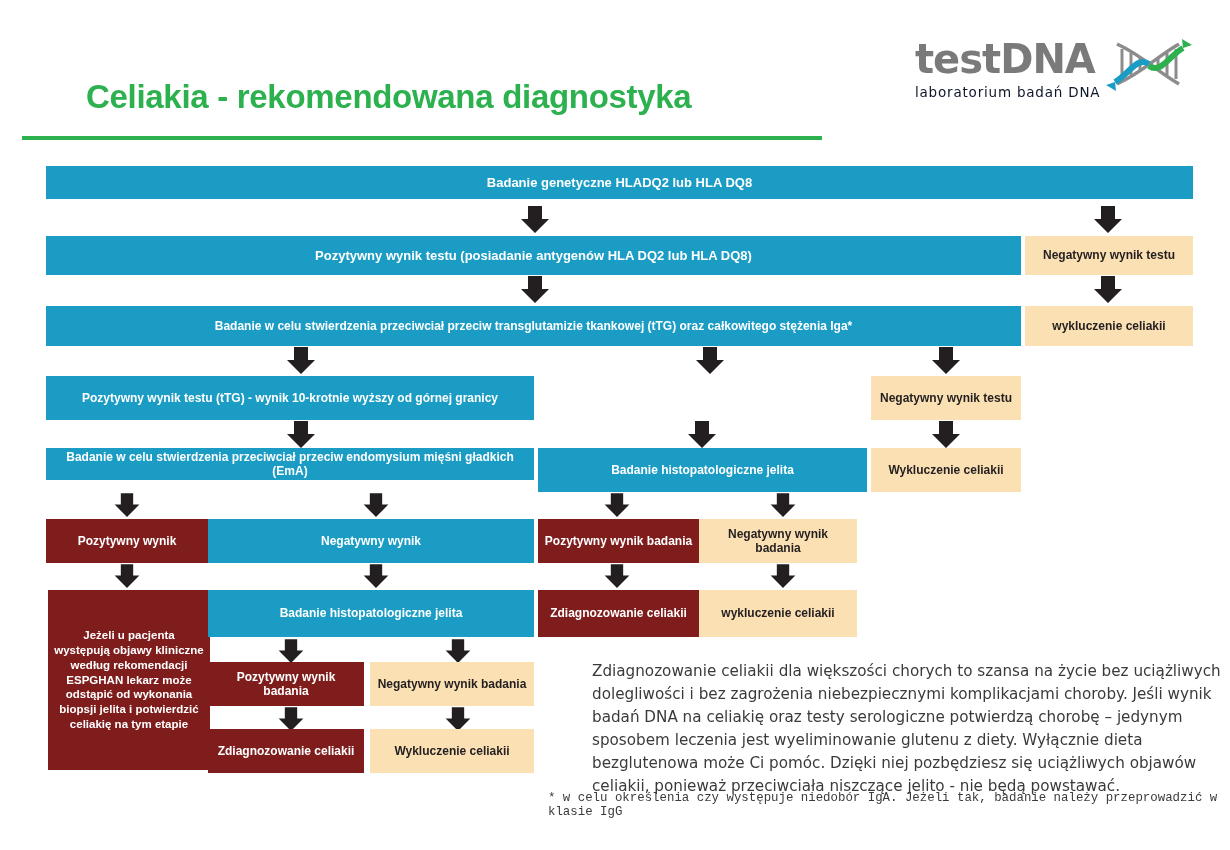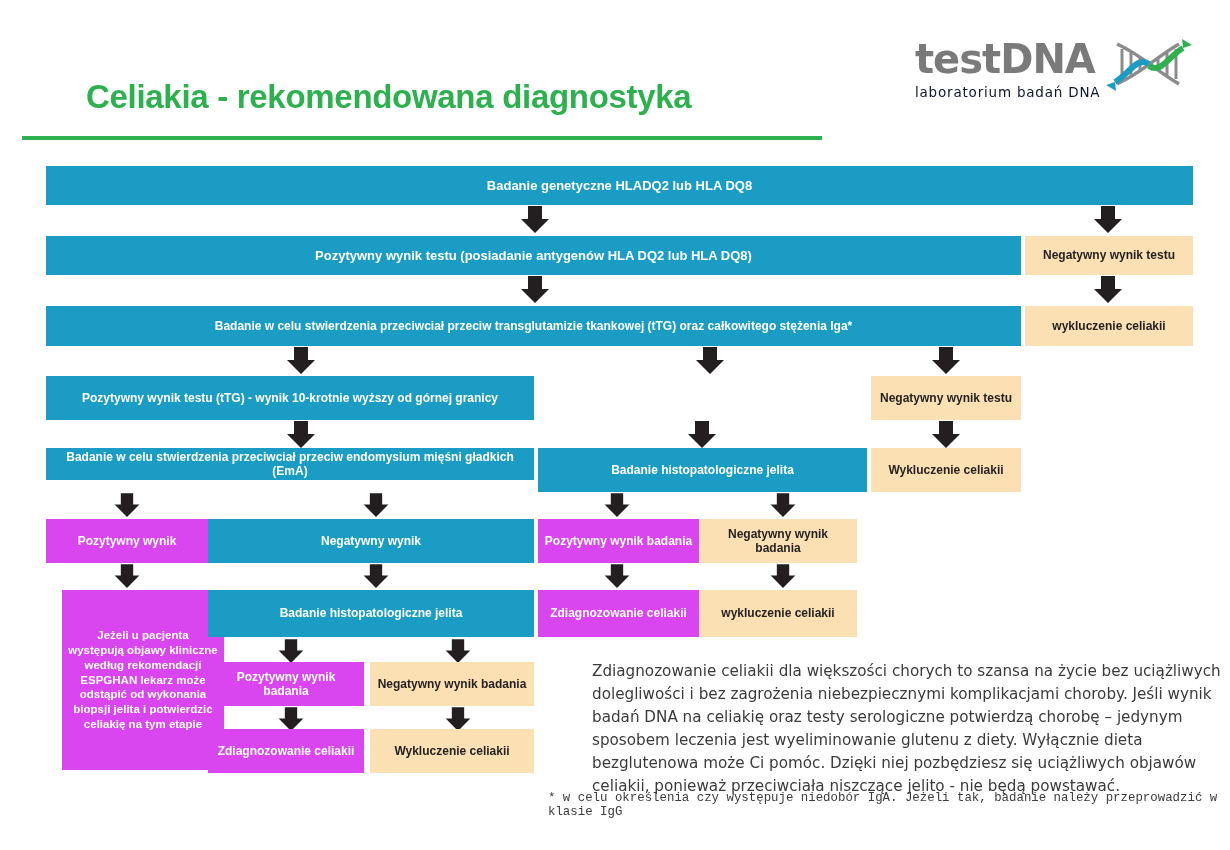--- a/index.html
+++ b/index.html
@@ -97,7 +97,7 @@
 
 <div id="flow">
 
-  <div class="box blue f13" style="left:46px; top:166px; width:1147px; height:39px;">Badanie genetyczne HLADQ2 lub HLA DQ8</div>
+  <div class="box blue f13" style="left:46px; top:166px; width:1147px; height:33px;">Badanie genetyczne HLADQ2 lub HLA DQ8</div>
 
   <div class="arrow" style="left:518px; top:206px;">
     <svg width="34" height="28" viewBox="0 0 34 28">

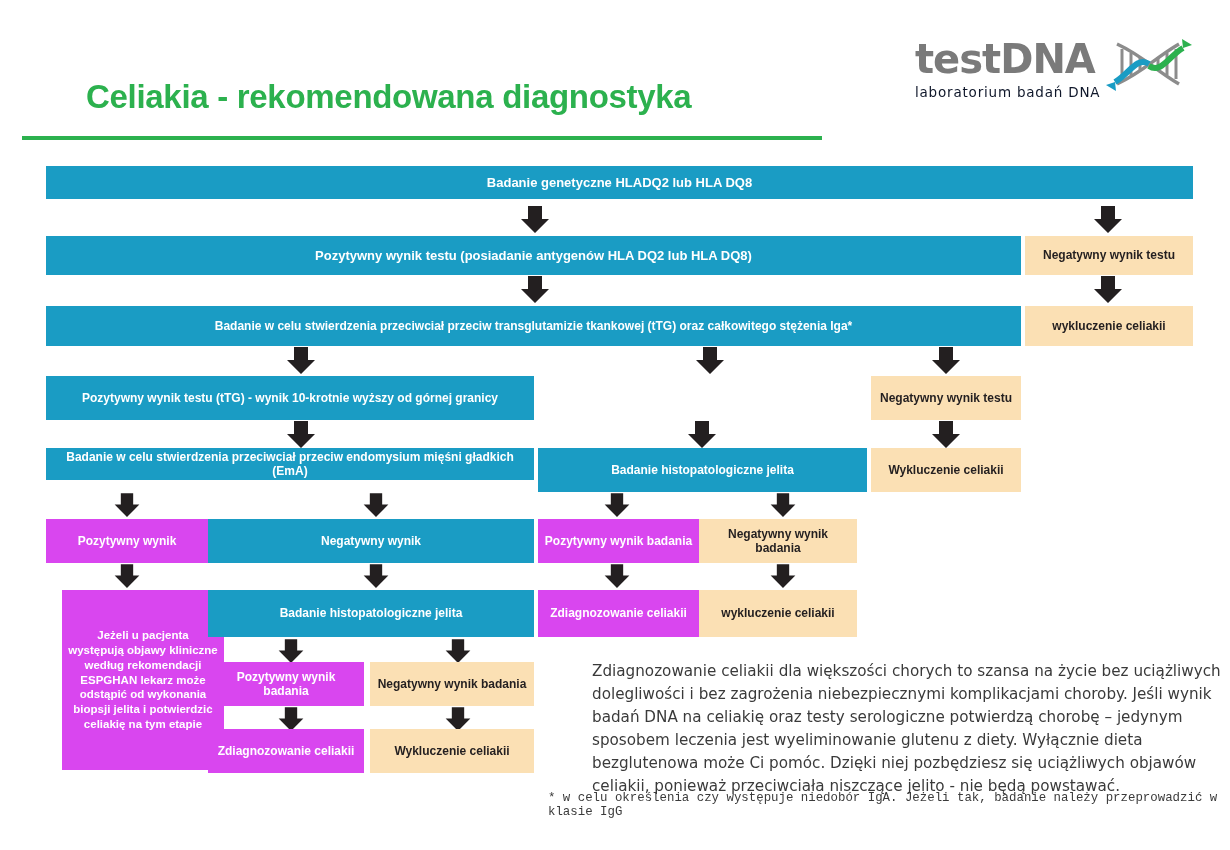--- a/index.html
+++ b/index.html
@@ -40,7 +40,7 @@
     padding: 2px 6px;
   }
   .blue { background: #1A9CC4; color: #ffffff; }
-  .green { background: #d946ef; color: #ffffff; }
+  .green { background: #7f1d1d; color: #ffffff; }
   .tan  { background: #FBE0B4; color: #231F20; }
   .f11 { font-size: 11.5px; }
   .f12 { font-size: 12px; }

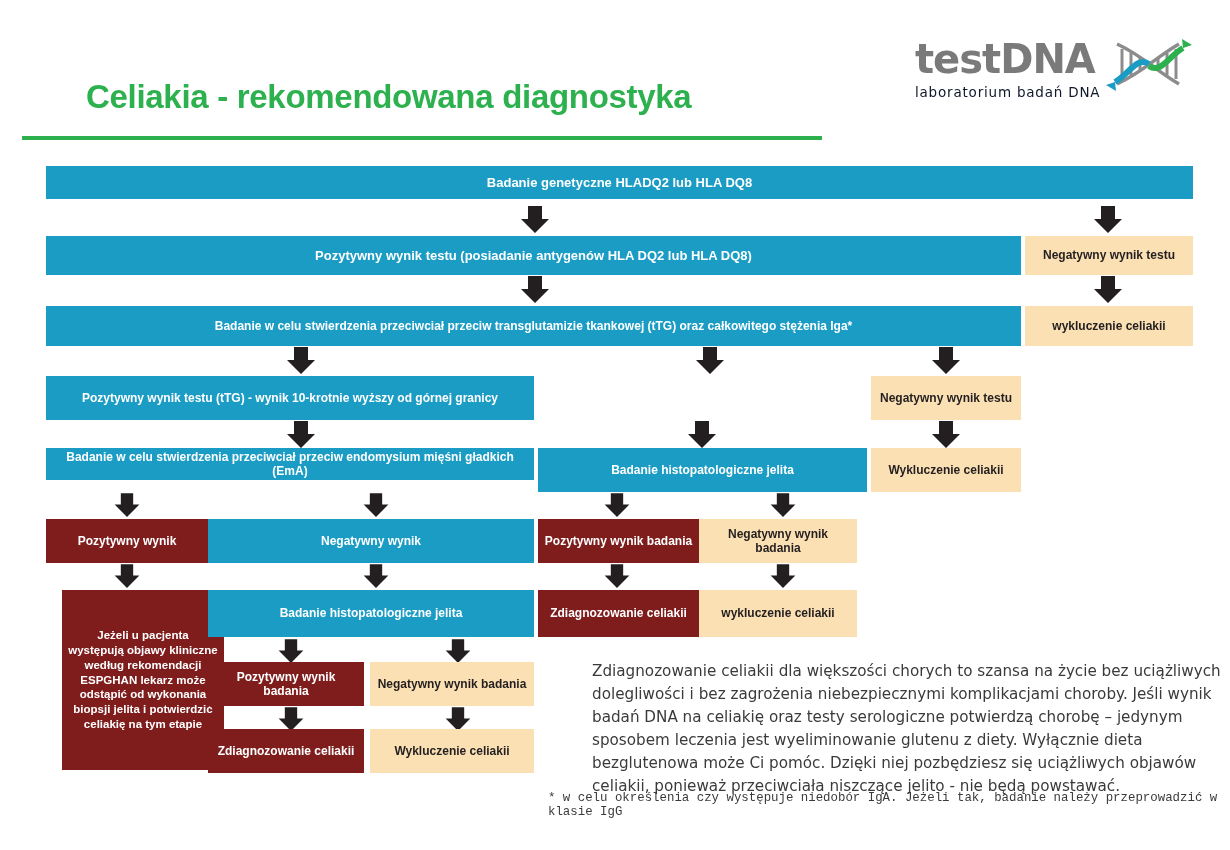--- a/index.html
+++ b/index.html
@@ -213,7 +213,7 @@
       </svg>
   </div>
 
-  <div class="box green f11" style="left:62px; top:590px; width:162px; height:180px; line-height:1.3;">Jeżeli u pacjenta występują objawy kliniczne według rekomendacji ESPGHAN lekarz może odstąpić od wykonania biopsji jelita i potwierdzić celiakię na tym etapie</div>
+  <div class="box green f11" style="left:48px; top:590px; width:162px; height:180px; line-height:1.3;">Jeżeli u pacjenta występują objawy kliniczne według rekomendacji ESPGHAN lekarz może odstąpić od wykonania biopsji jelita i potwierdzić celiakię na tym etapie</div>
   <div class="box blue f12" style="left:208px; top:590px; width:326px; height:47px;">Badanie histopatologiczne jelita</div>
   <div class="box green f12" style="left:538px; top:590px; width:161px; height:47px;">Zdiagnozowanie celiakii</div>
   <div class="box tan f12" style="left:699px; top:590px; width:158px; height:47px;">wykluczenie celiakii</div>

